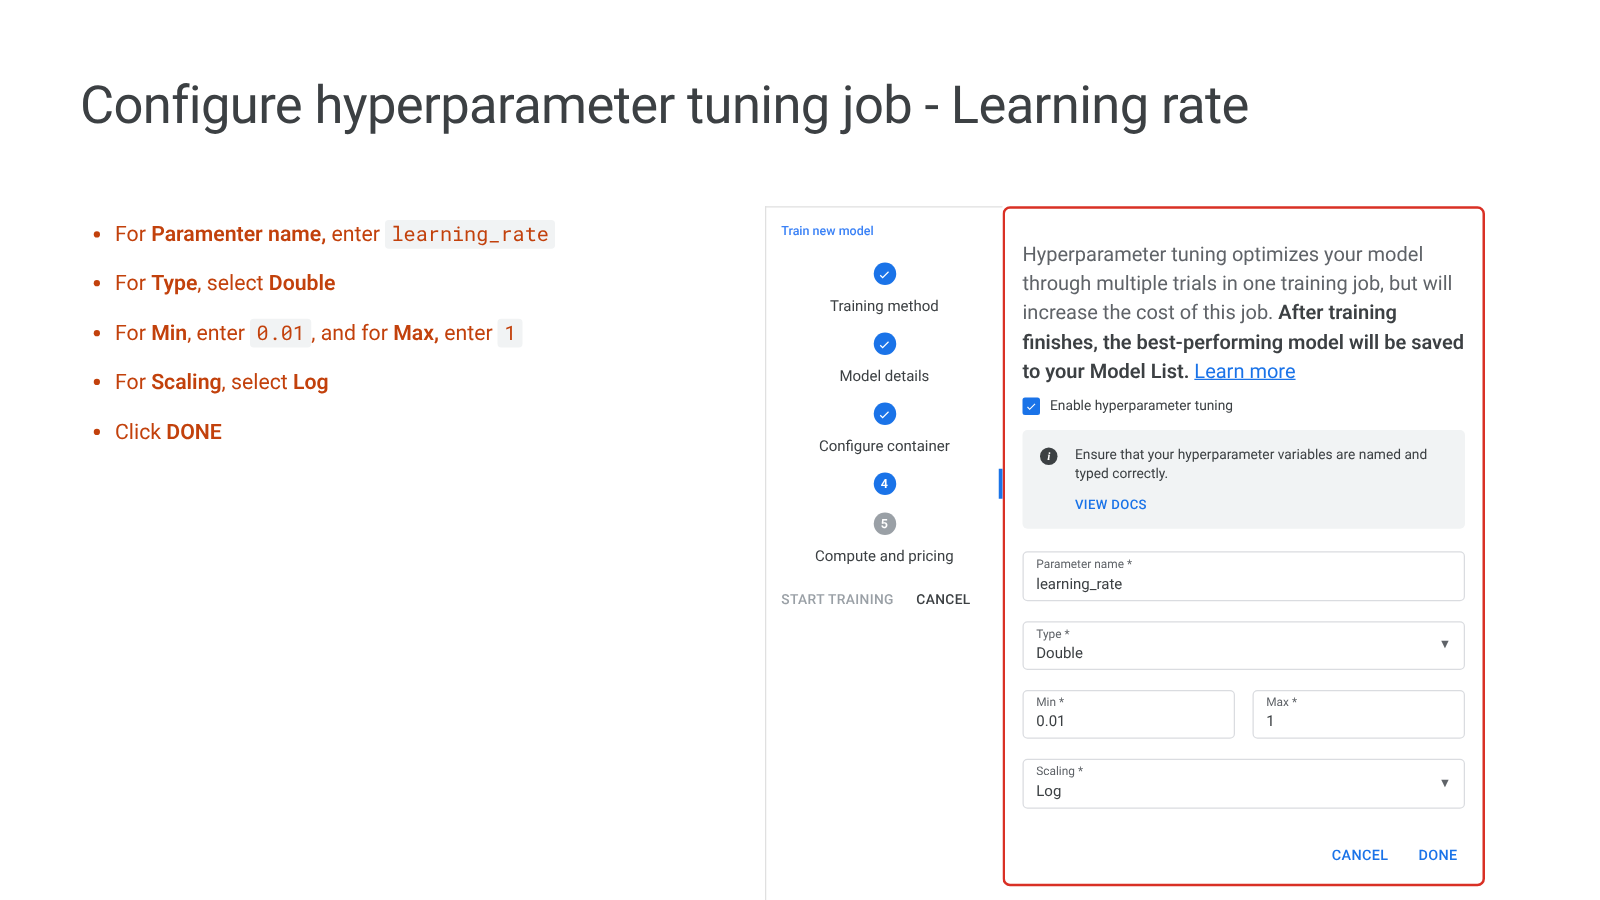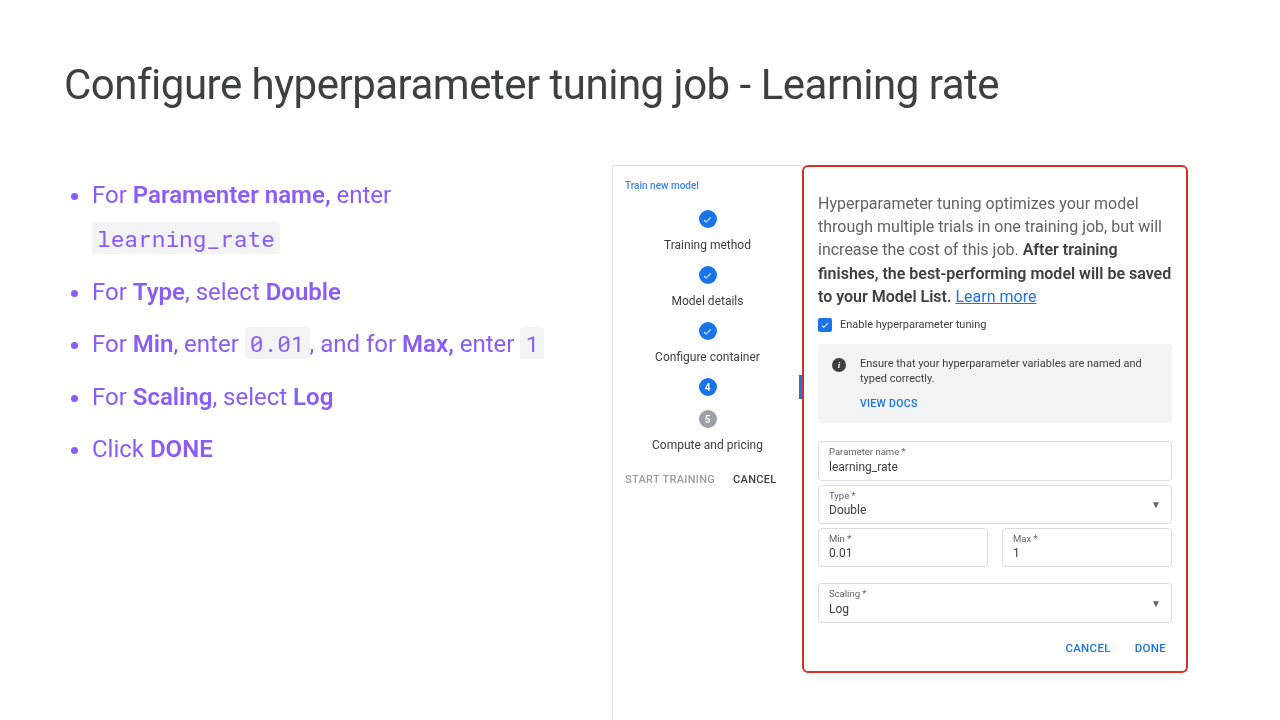--- a/index.html
+++ b/index.html
@@ -37,9 +37,9 @@
     padding-left: 28px;
   }
   .bullets li {
-    font-size: 24px;
+    font-size: 17px;
     line-height: 1.85;
-    color: #8b5cf6;
+    color: #c2410c;
     margin-bottom: 8px;
   }
   .bullets b { font-weight: 600; }

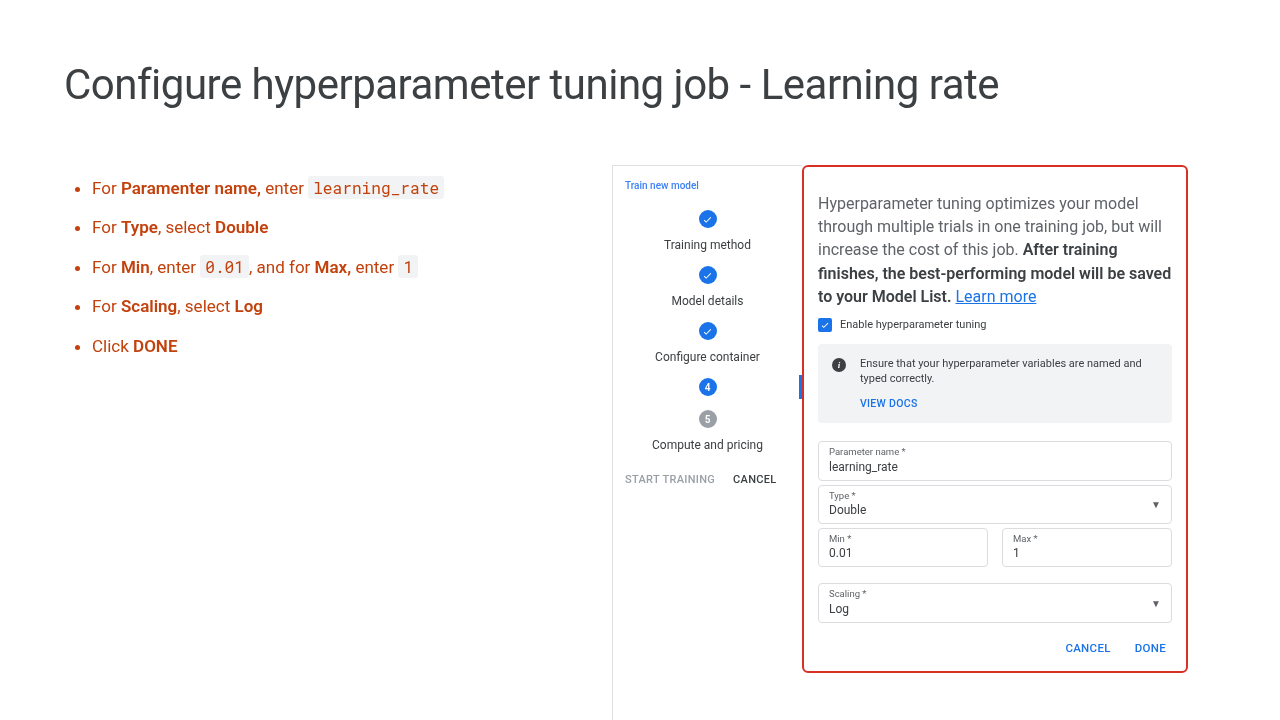--- a/index.html
+++ b/index.html
@@ -189,7 +189,7 @@
     border: 1px solid #dadce0;
     border-radius: 4px;
     padding: 4px 10px 6px 10px;
-    margin-bottom: 4px;
+    margin-bottom: 16px;
     position: relative;
     background: #fff;
   }

